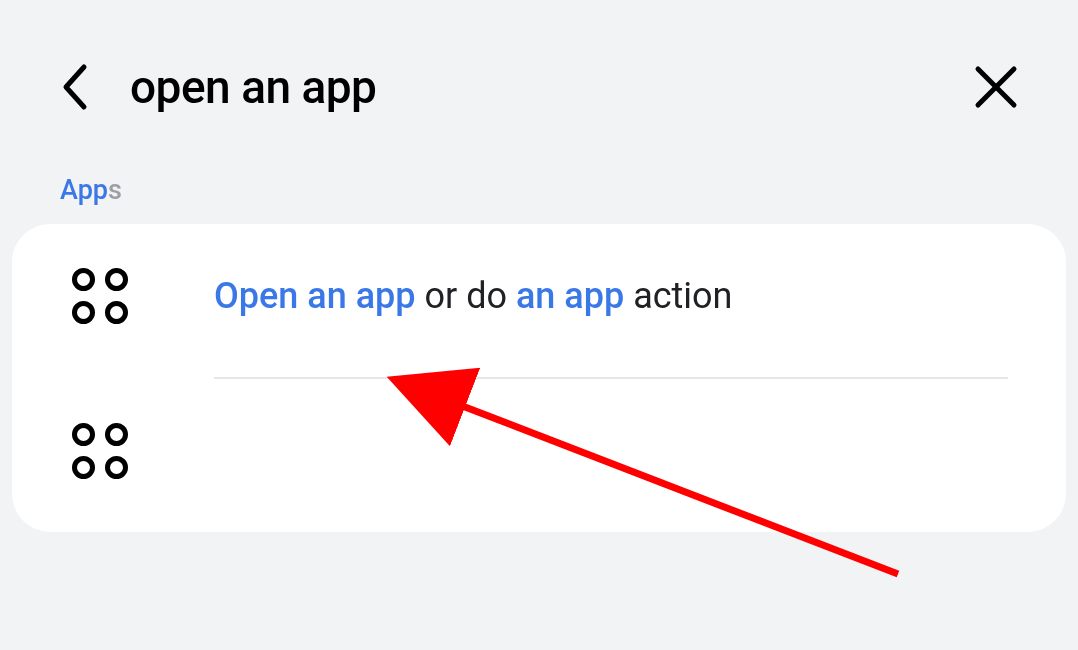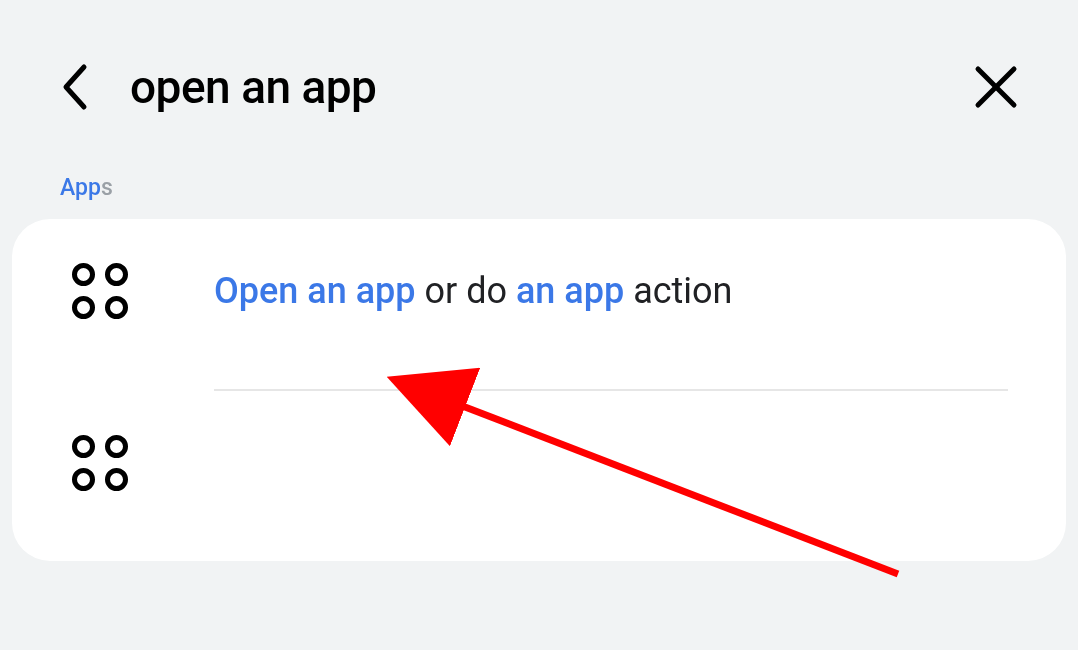--- a/index.html
+++ b/index.html
@@ -42,7 +42,7 @@
     }
     .section-header {
       padding: 20px 60px 18px 60px;
-      font-size: 23px;
+      font-size: 27px;
       font-weight: 500;
     }
     .section-highlight {

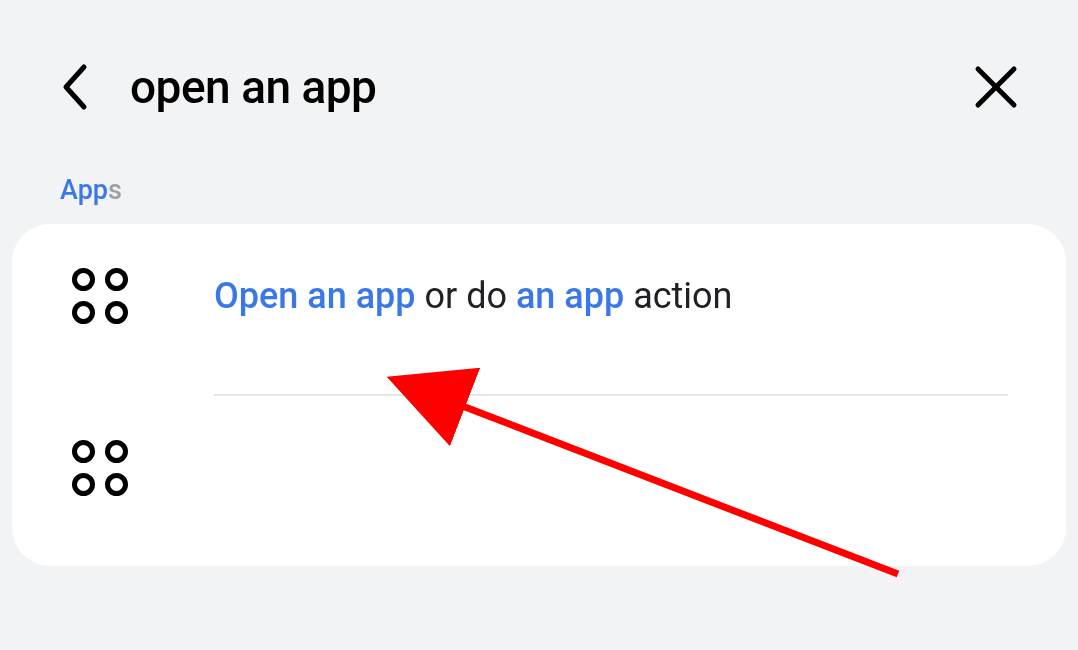--- a/index.html
+++ b/index.html
@@ -61,7 +61,7 @@
     .result-item {
       display: flex;
       align-items: center;
-      padding: 44px 60px 70px 60px;
+      padding: 44px 60px 53px 60px;
       gap: 86px;
       cursor: pointer;
     }

